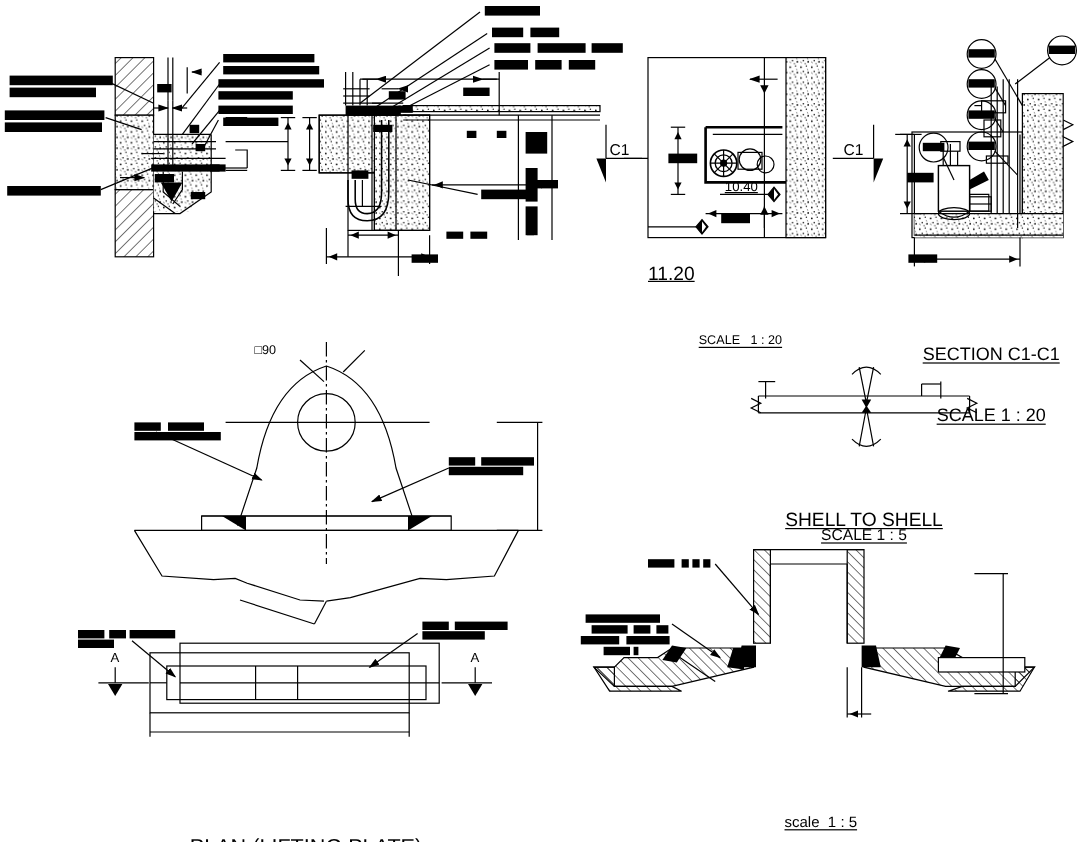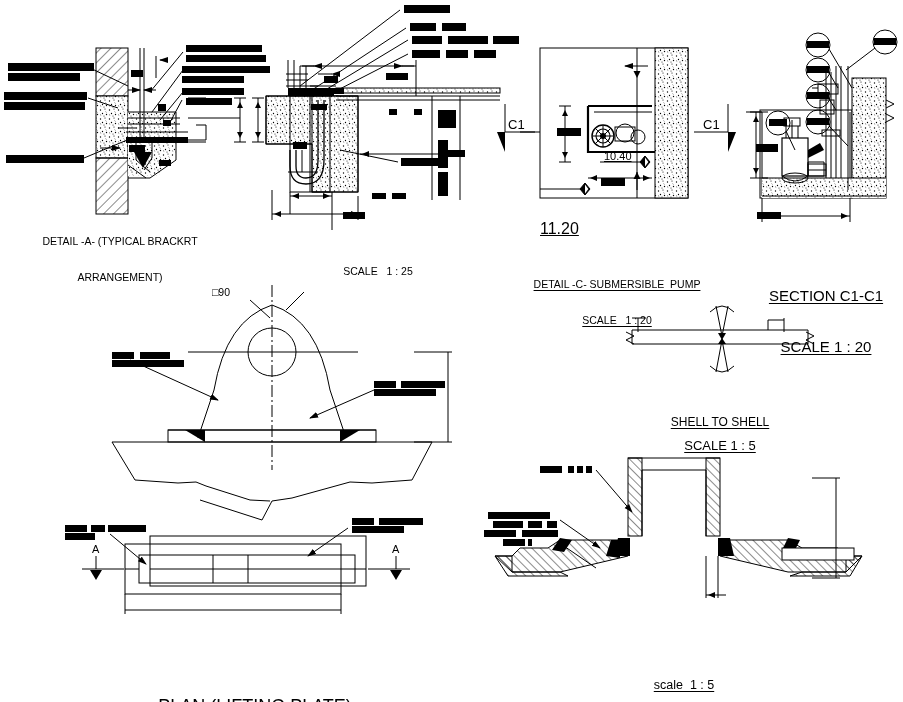--- a/index.html
+++ b/index.html
@@ -503,10 +503,6 @@
       <div class="redact" style="left: 528px; top: 539px; width: 4px; height: 7px;"></div>
     </div>
 
-<div class="ttl" style="left:20px;top:211px;width:200px;font-size:10.5px;">
-  <span class="l1">DETAIL -A- (TYPICAL BRACKRT</span>
-  <span class="l2">ARRANGEMENT)</span>
-</div>
 
 <div class="ttl" style="left:258px;top:241px;width:240px;font-size:10.5px;">
   <span class="l2">SCALE   1 : 25</span>

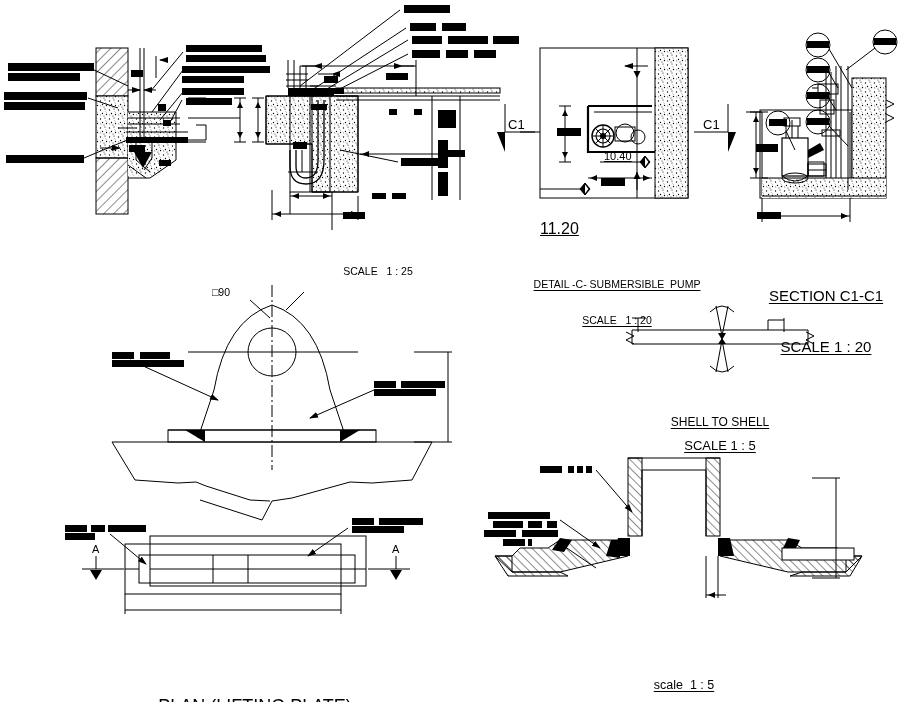--- a/index.html
+++ b/index.html
@@ -505,7 +505,6 @@
 
 
 <div class="ttl" style="left:258px;top:241px;width:240px;font-size:10.5px;">
-  <span class="l2">SCALE   1 : 25</span>
 </div>
 
 <div class="ttl" style="left:512px;top:254px;width:210px;font-size:10.5px;">

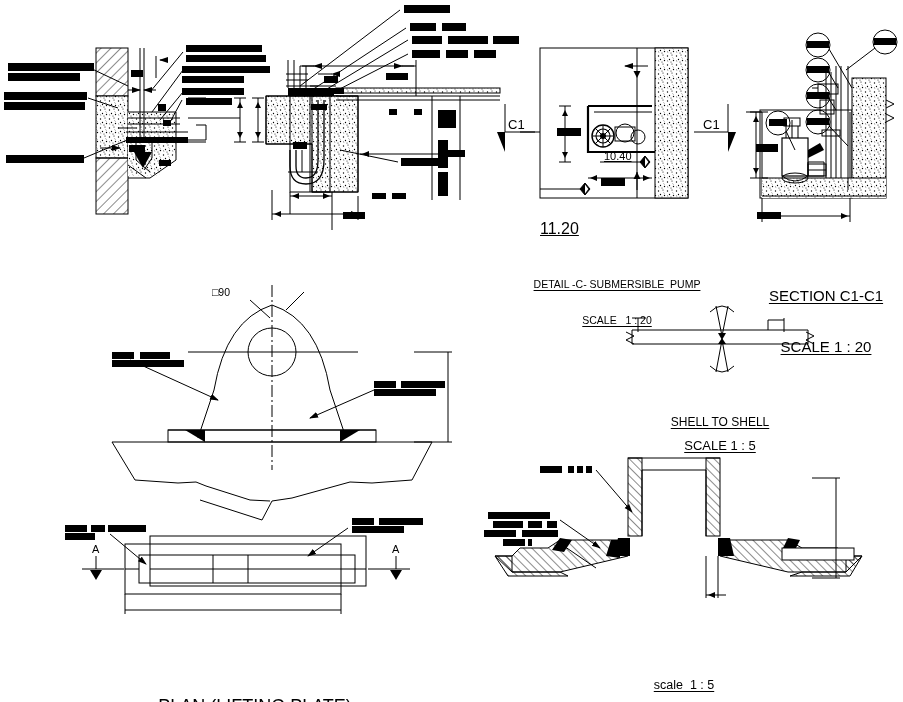--- a/index.html
+++ b/index.html
@@ -508,7 +508,6 @@
 </div>
 
 <div class="ttl" style="left:512px;top:254px;width:210px;font-size:10.5px;">
-  <span class="l1 u">DETAIL -C- SUBMERSIBLE  PUMP</span>
   <span class="l2 u">SCALE   1 : 20</span>
 </div>
 

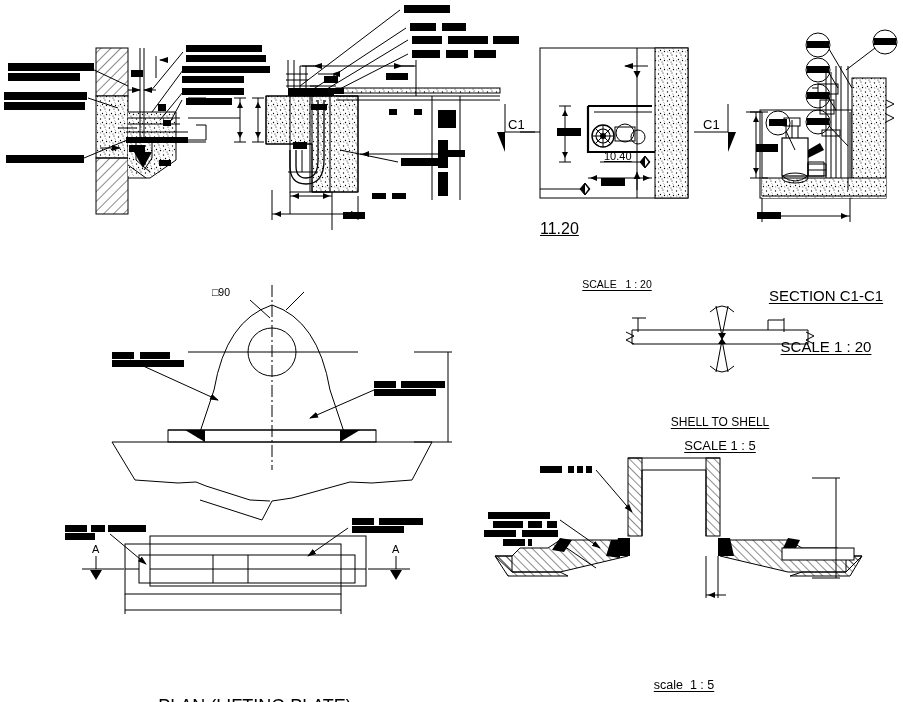--- a/index.html
+++ b/index.html
@@ -524,7 +524,7 @@
   <span class="l2 u">SCALE 1 : 20</span>
 </div>
 
-<div class="ttl" style="left:620px;top:388px;width:200px;font-size:12px;">
+<div class="ttl" style="left:620px;top:388px;width:200px;font-size:16px;">
   <span class="l1 u">SHELL TO SHELL</span>
 </div>
 <div class="ttl" style="left:620px;top:409px;width:200px;font-size:13px;">

